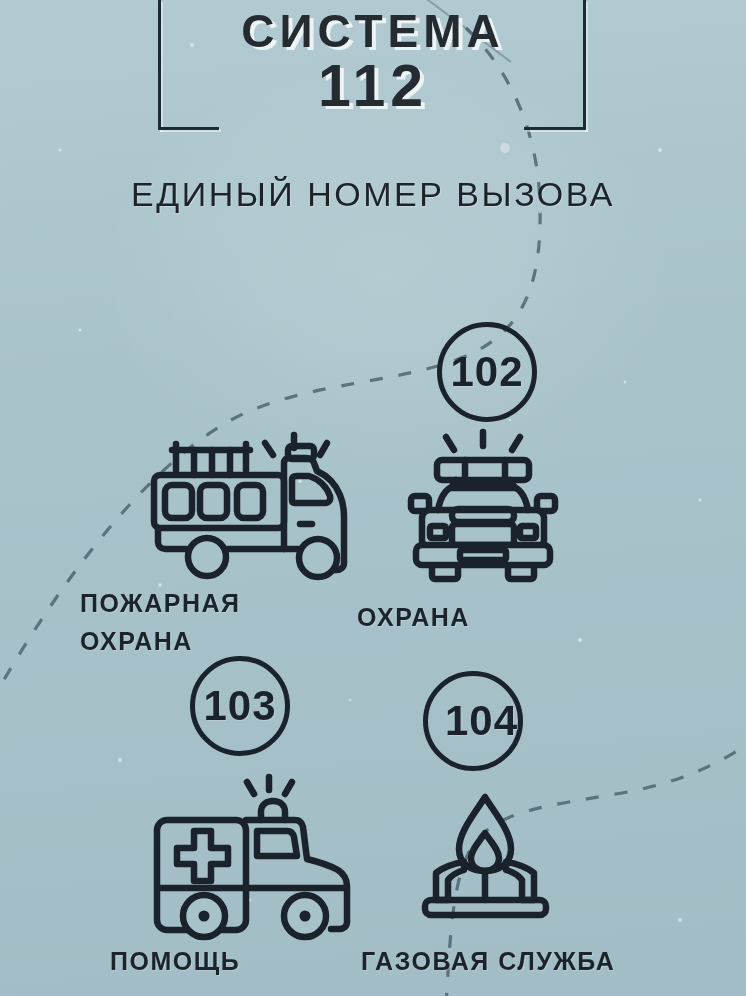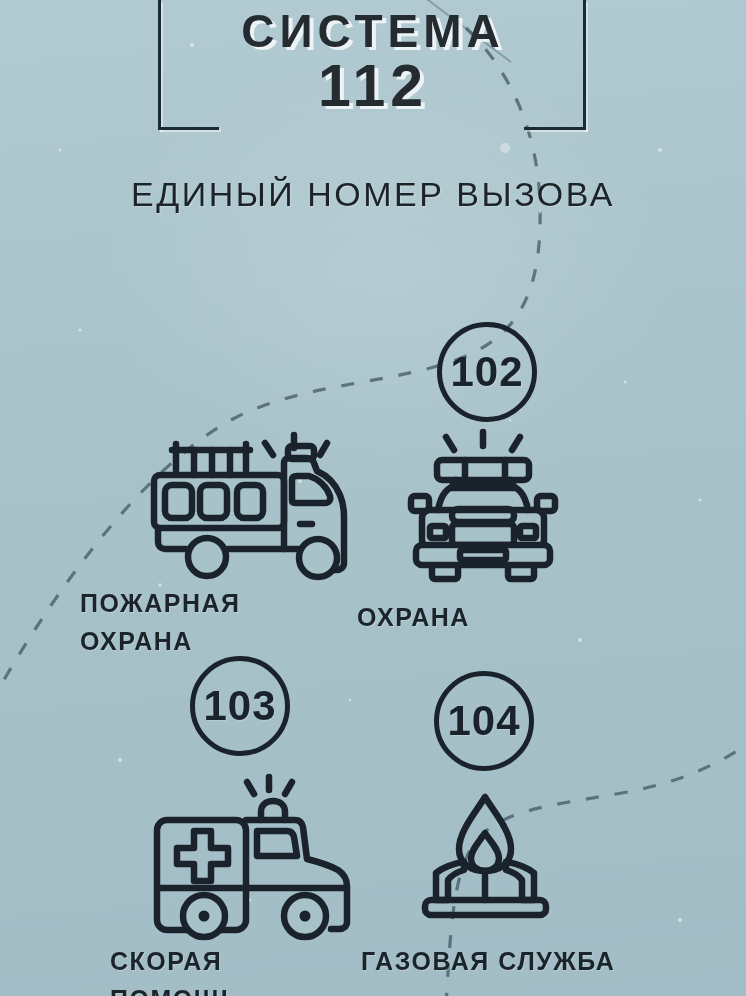--- a/index.html
+++ b/index.html
@@ -46,7 +46,7 @@
   #circle-101{left:190px;top:321px;}
   #circle-102{left:437px;top:322px;}
   #circle-103{left:190px;top:656px;}
-  #circle-104{left:434px;top:671px;}
+  #circle-104{left:423px;top:671px;justify-content:flex-end;}
   #icon-fire{left:148px;top:430px;width:205px;height:150px;}
   #icon-police{left:408px;top:430px;width:150px;height:152px;}
   #icon-ambulance{left:148px;top:775px;width:210px;height:165px;}

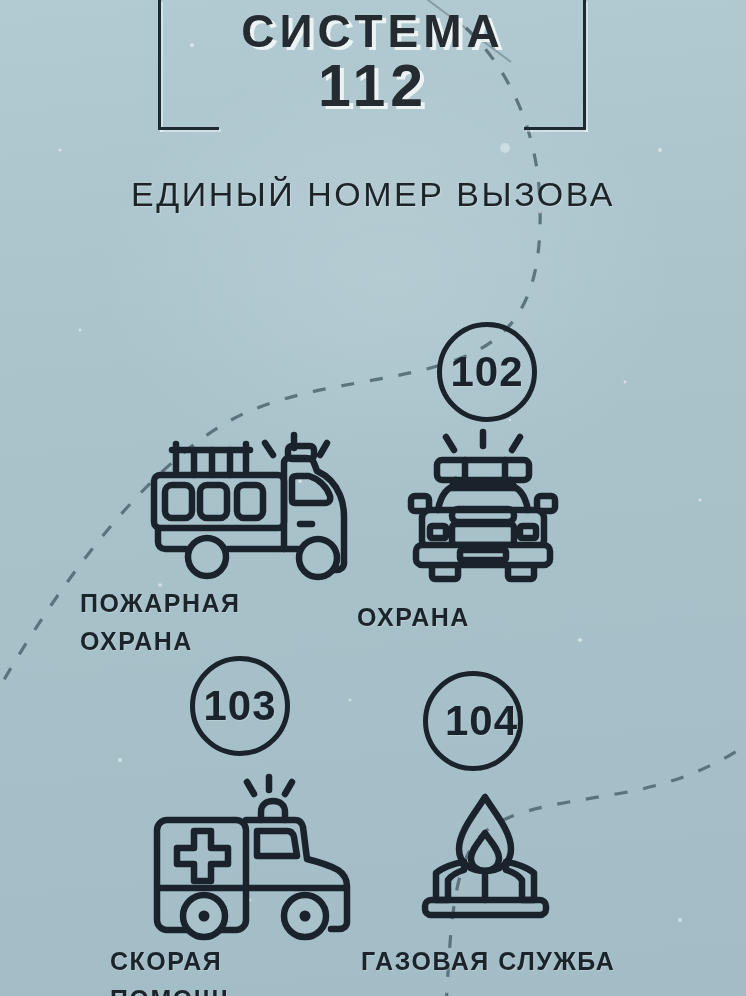--- a/index.html
+++ b/index.html
@@ -189,7 +189,6 @@
     <circle class="hub" cx="157" cy="141" r="5.5"></circle>
   </svg>
   <div class="label" id="label-ambulance">
-    <div>СКОРАЯ</div>
     <div>ПОМОЩЬ</div>
   </div>
 

